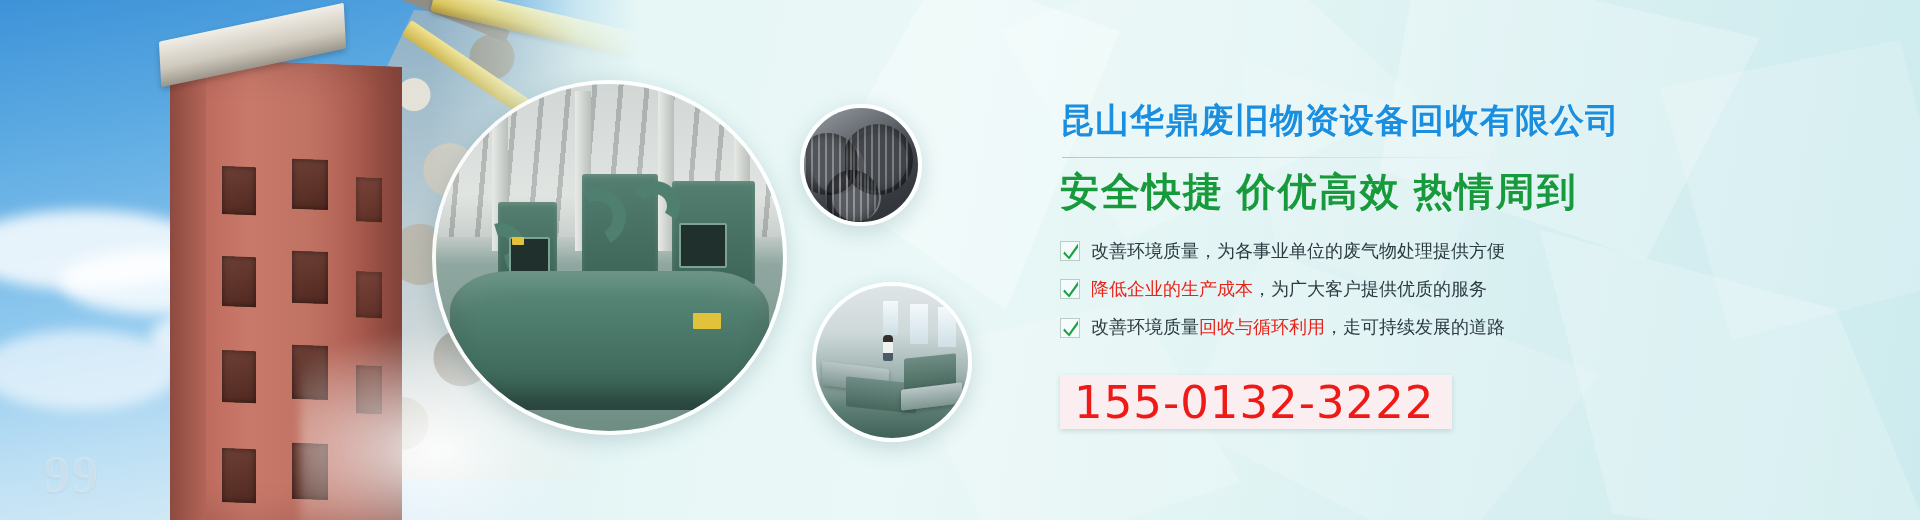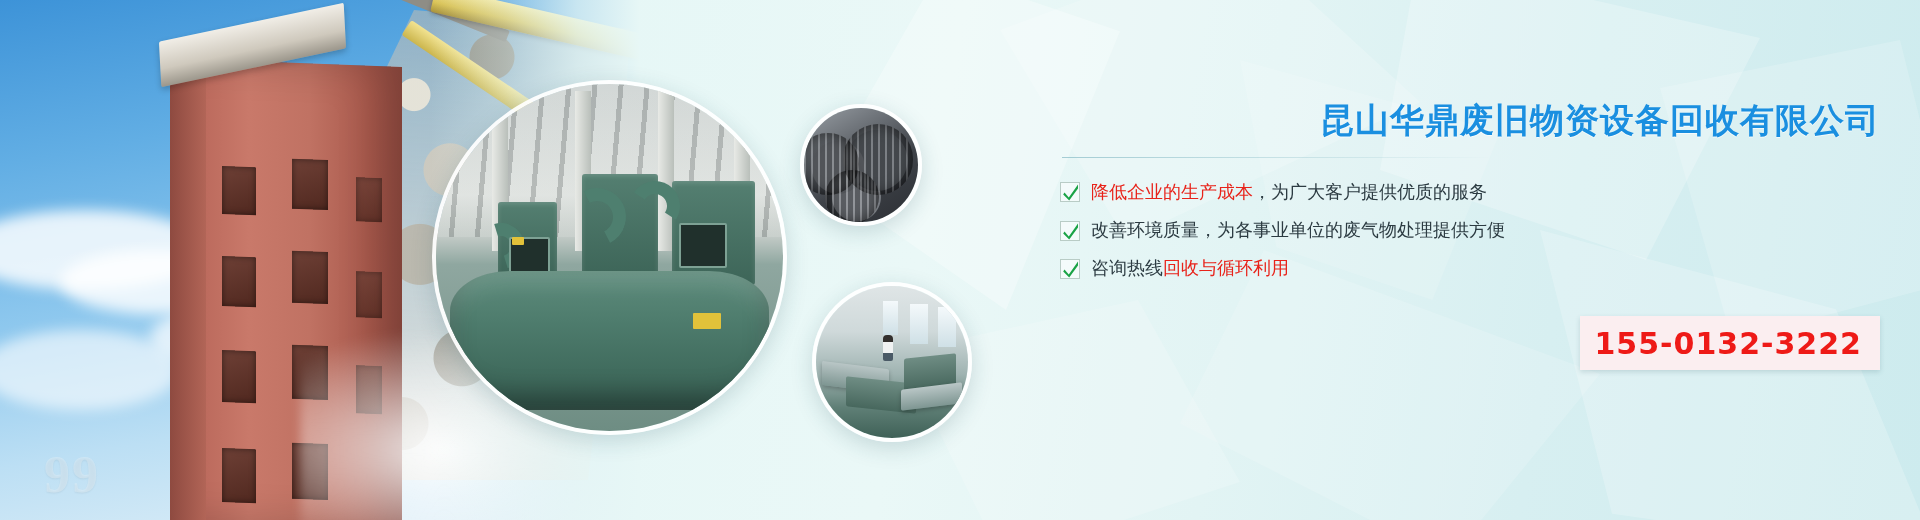--- a/index.html
+++ b/index.html
@@ -247,7 +247,6 @@
     position: absolute;
     left: 1060px; top: 100px;
     width: 820px;
-    text-align: right;
   }
   .company-title {
     margin: 0;

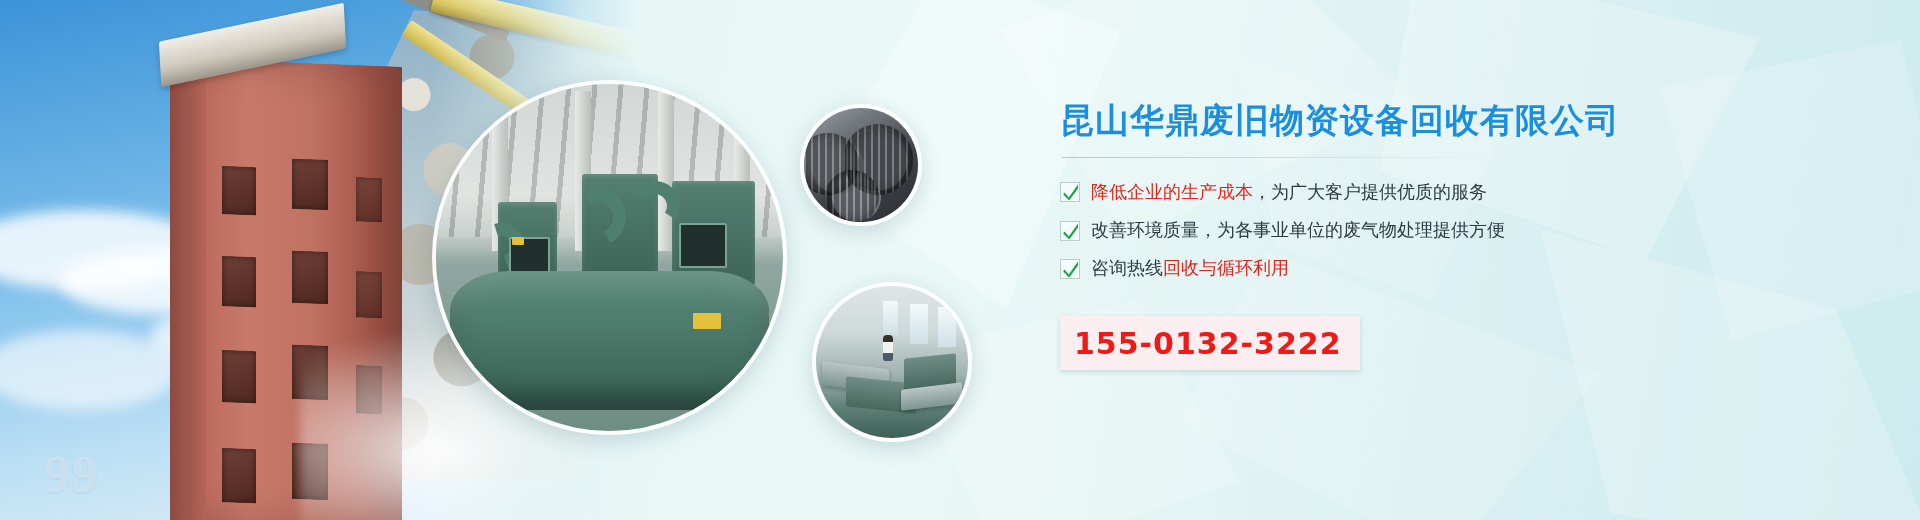--- a/index.html
+++ b/index.html
@@ -427,6 +427,7 @@
 
     <div class="title-rule"></div>
 
+    <h2 class="slogan">安全快捷 价优高效 热情周到</h2>
 
     <ul class="bullets">
 

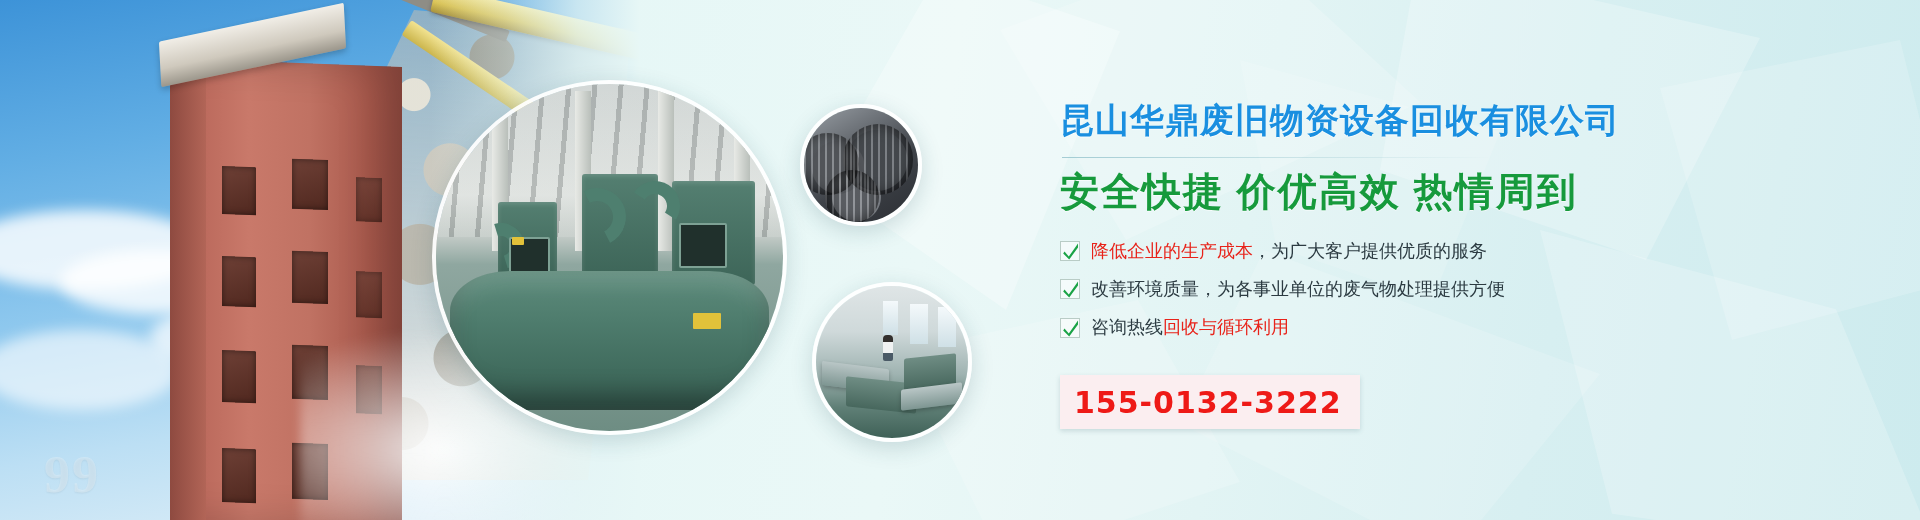--- a/index.html
+++ b/index.html
@@ -437,8 +437,7 @@
             <path d="M2.5 9.5 L6.8 14.5 L16 1.5 L16 5.5 L7.2 17.5 L1.2 11.5 Z" fill="#1aa346"></path>
           </svg>
         </span>
-        <span class="em-red">降低企业的生产成本</span>
-        <span>，为广大客户提供优质的服务</span>
+        <span>改善环境质量，为各事业单位的废气物处理提供方便</span>
       </li>
 
       <li class="bullet">
@@ -447,7 +446,8 @@
             <path d="M2.5 9.5 L6.8 14.5 L16 1.5 L16 5.5 L7.2 17.5 L1.2 11.5 Z" fill="#1aa346"></path>
           </svg>
         </span>
-        <span>改善环境质量，为各事业单位的废气物处理提供方便</span>
+        <span class="em-red">降低企业的生产成本</span>
+        <span>，为广大客户提供优质的服务</span>
       </li>
 
       <li class="bullet">

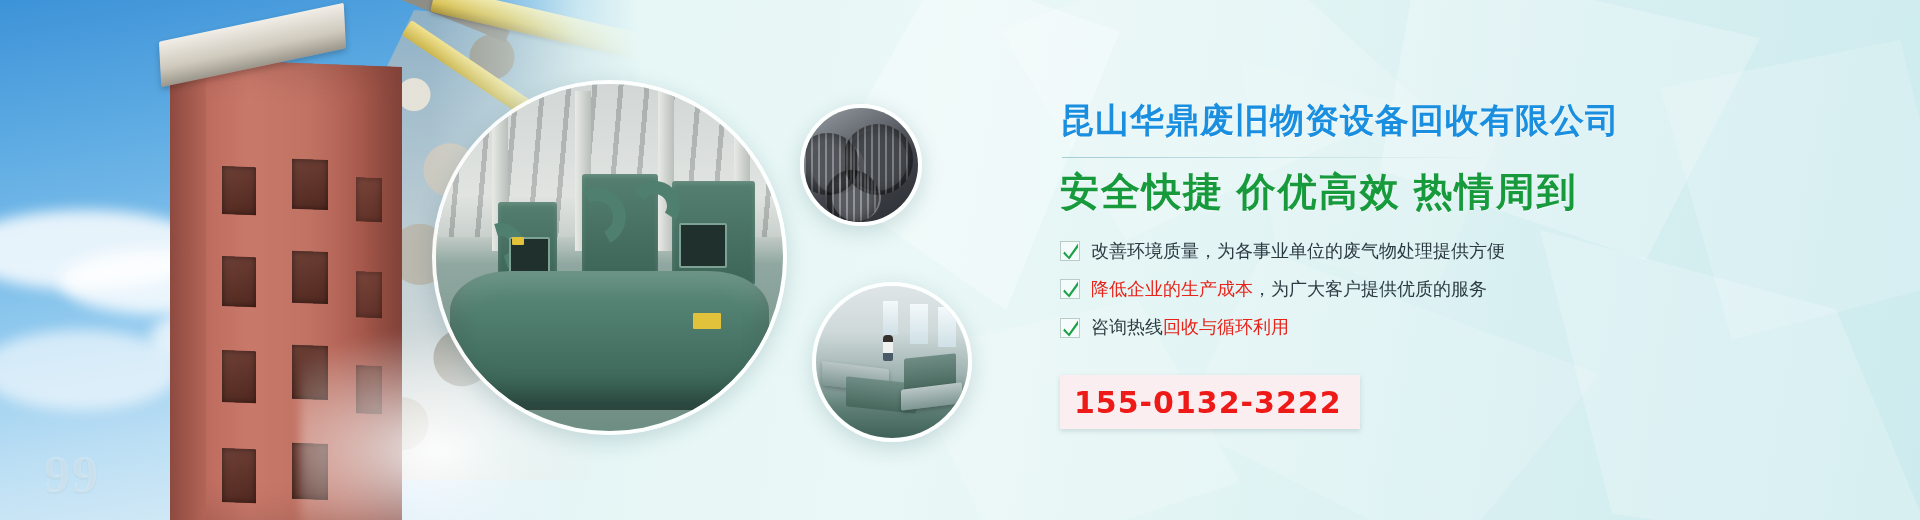--- a/index.html
+++ b/index.html
@@ -456,7 +456,7 @@
             <path d="M2.5 9.5 L6.8 14.5 L16 1.5 L16 5.5 L7.2 17.5 L1.2 11.5 Z" fill="#1aa346"></path>
           </svg>
         </span>
-        <span>咨询热线</span>
+        <span>改善环境质量</span>
         <span class="em-red">回收与循环利用</span>
       </li>
 

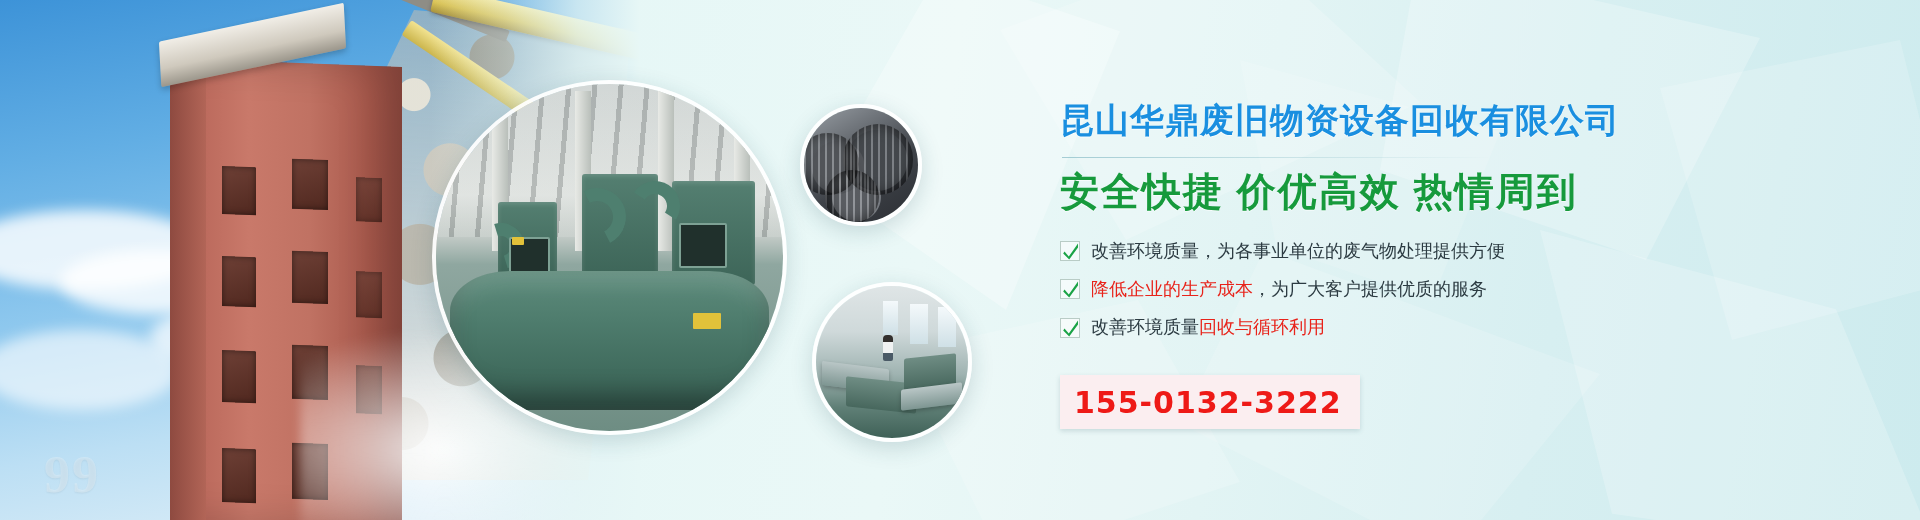--- a/index.html
+++ b/index.html
@@ -458,6 +458,7 @@
         </span>
         <span>改善环境质量</span>
         <span class="em-red">回收与循环利用</span>
+        <span>，走可持续发展的道路</span>
       </li>
 
     </ul>

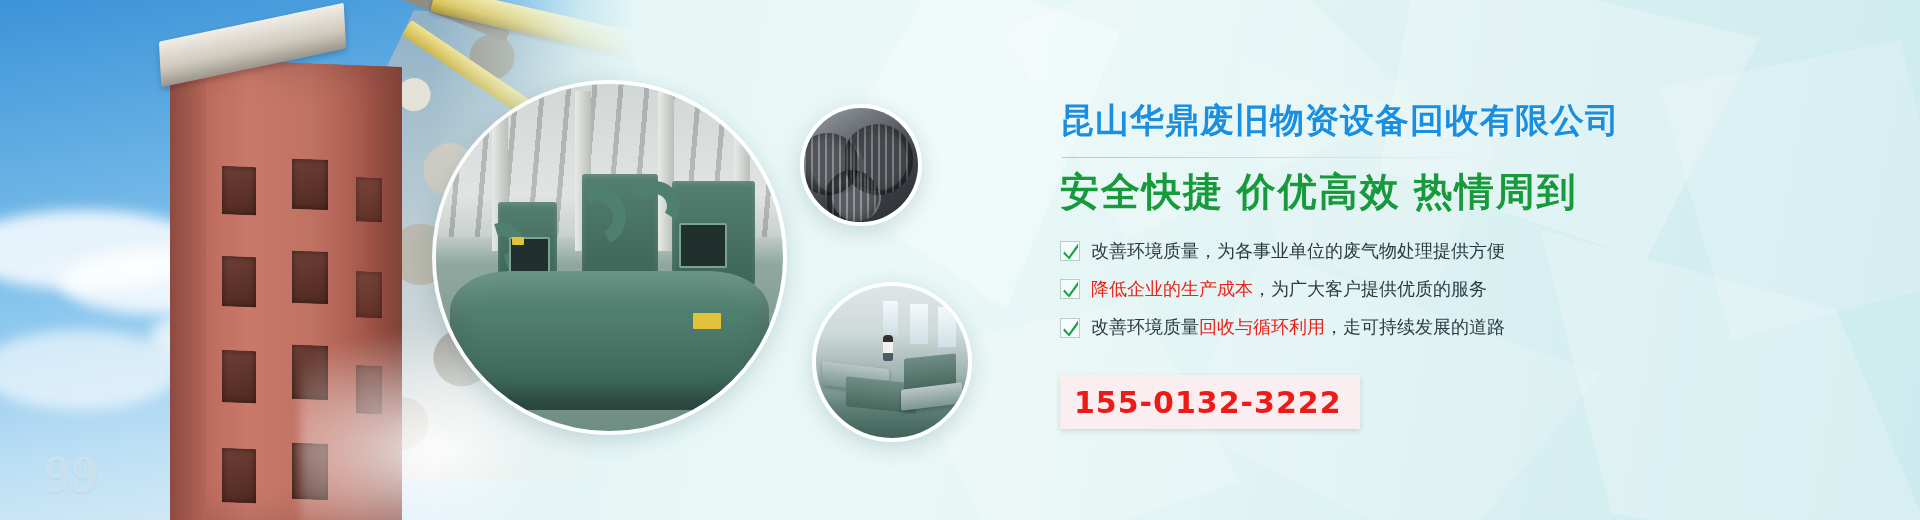--- a/index.html
+++ b/index.html
@@ -318,8 +318,8 @@
     display: flex; align-items: center;
     background: #fbeef0;
     color: #ee1a17;
-    font-size: 30px;
-    font-weight: 700;
+    font-size: 45px;
+    font-weight: 400;
     letter-spacing: 1px;
     padding: 0 18px 0 14px;
     font-family: "DejaVu Sans", "Liberation Sans", sans-serif;

